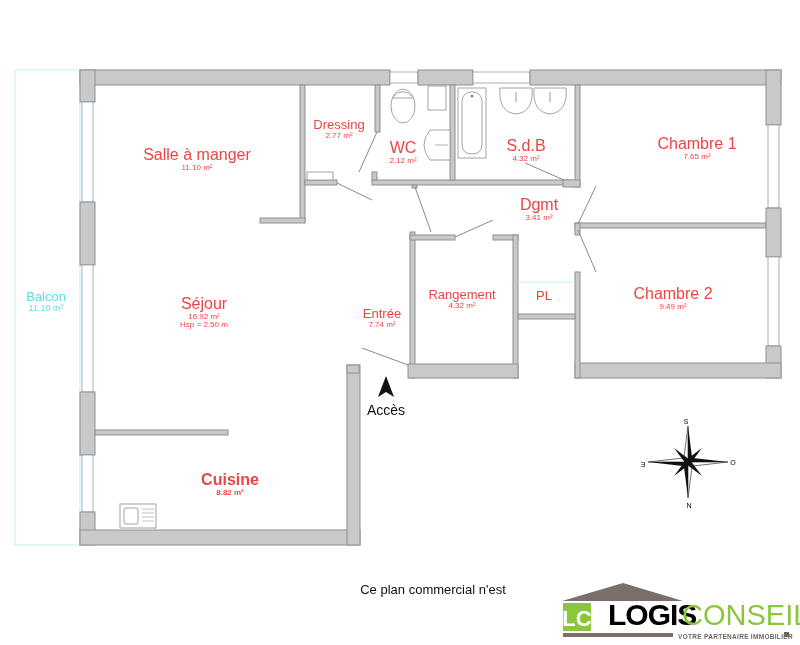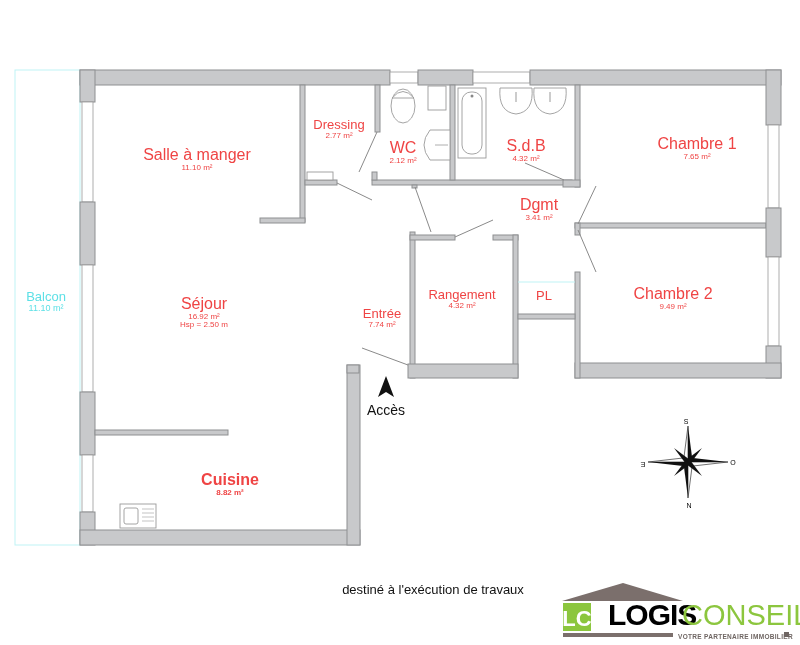--- a/index.html
+++ b/index.html
@@ -217,6 +217,7 @@
 <div class="acces">Accès</div>
 
 <div class="disclaimer">
+  <div>Ce plan commercial n'est</div>
   <div>destiné à l'exécution de travaux</div>
 </div>
 

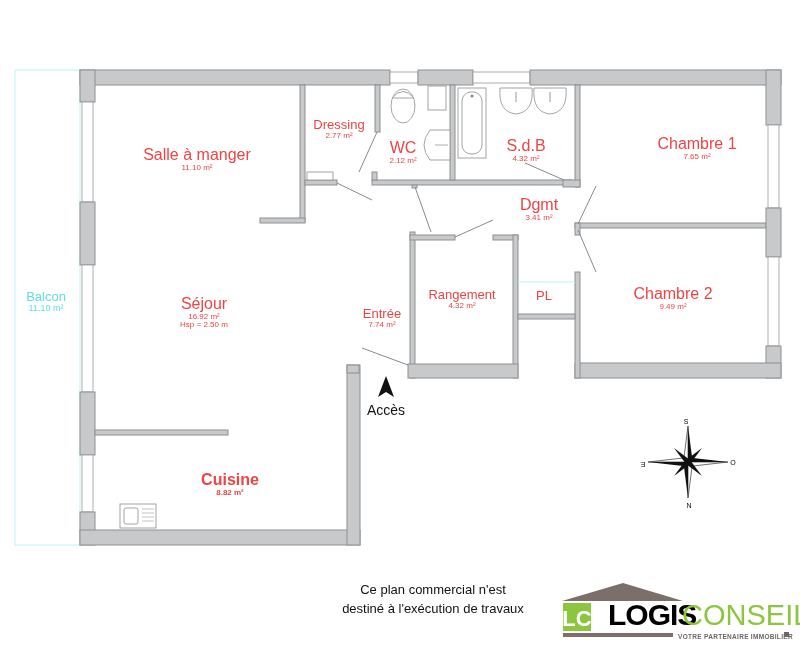--- a/index.html
+++ b/index.html
@@ -218,7 +218,6 @@
 
 <div class="disclaimer">
   <div>Ce plan commercial n'est</div>
-  <div>destiné à l'exécution de travaux</div>
 </div>
 
 <div class="logo">

